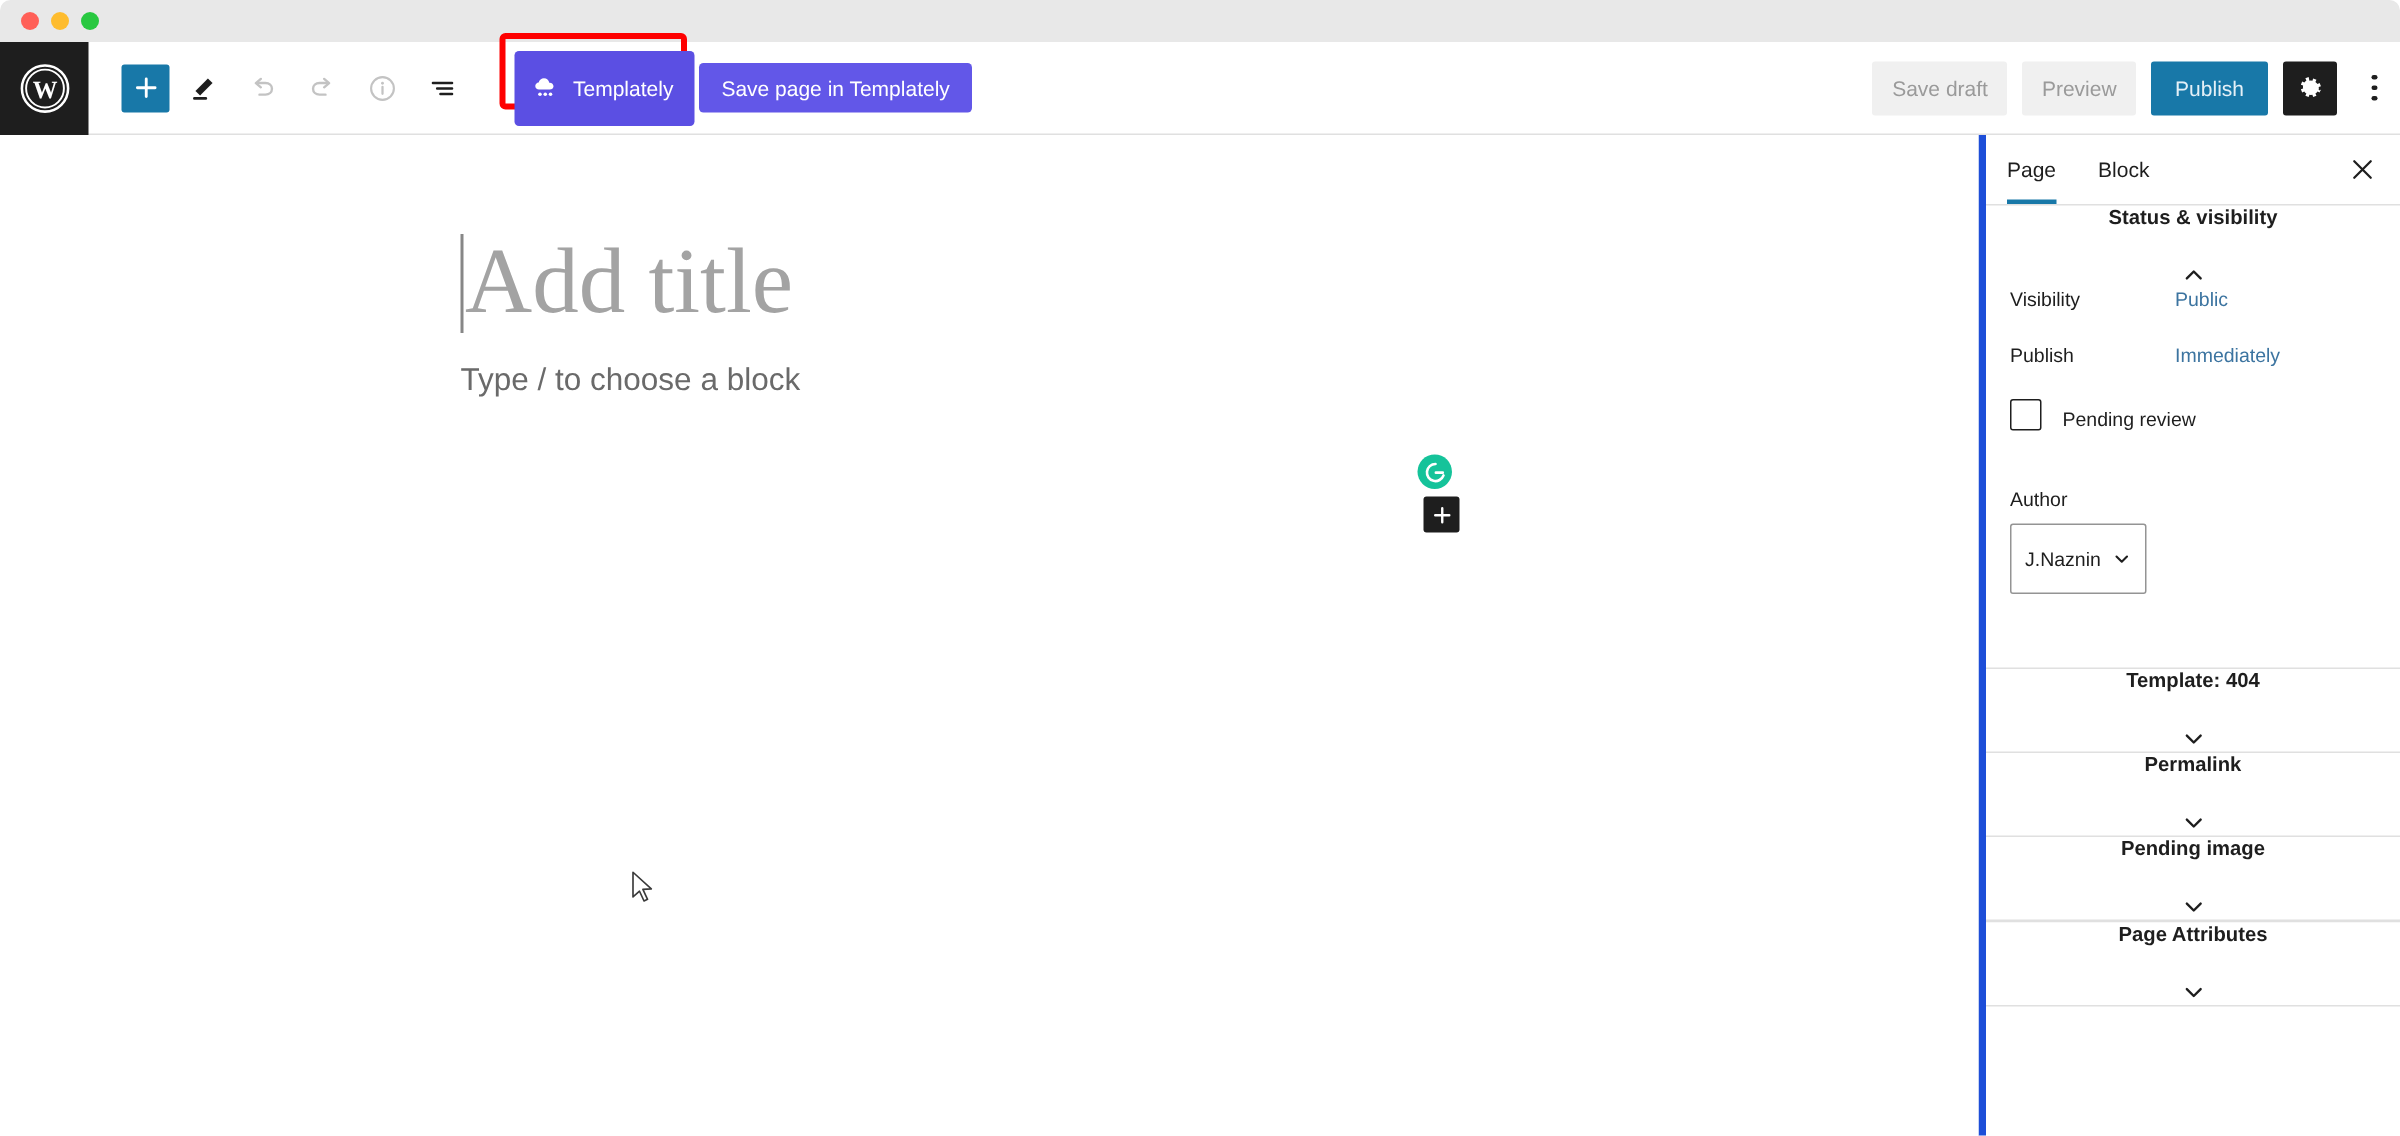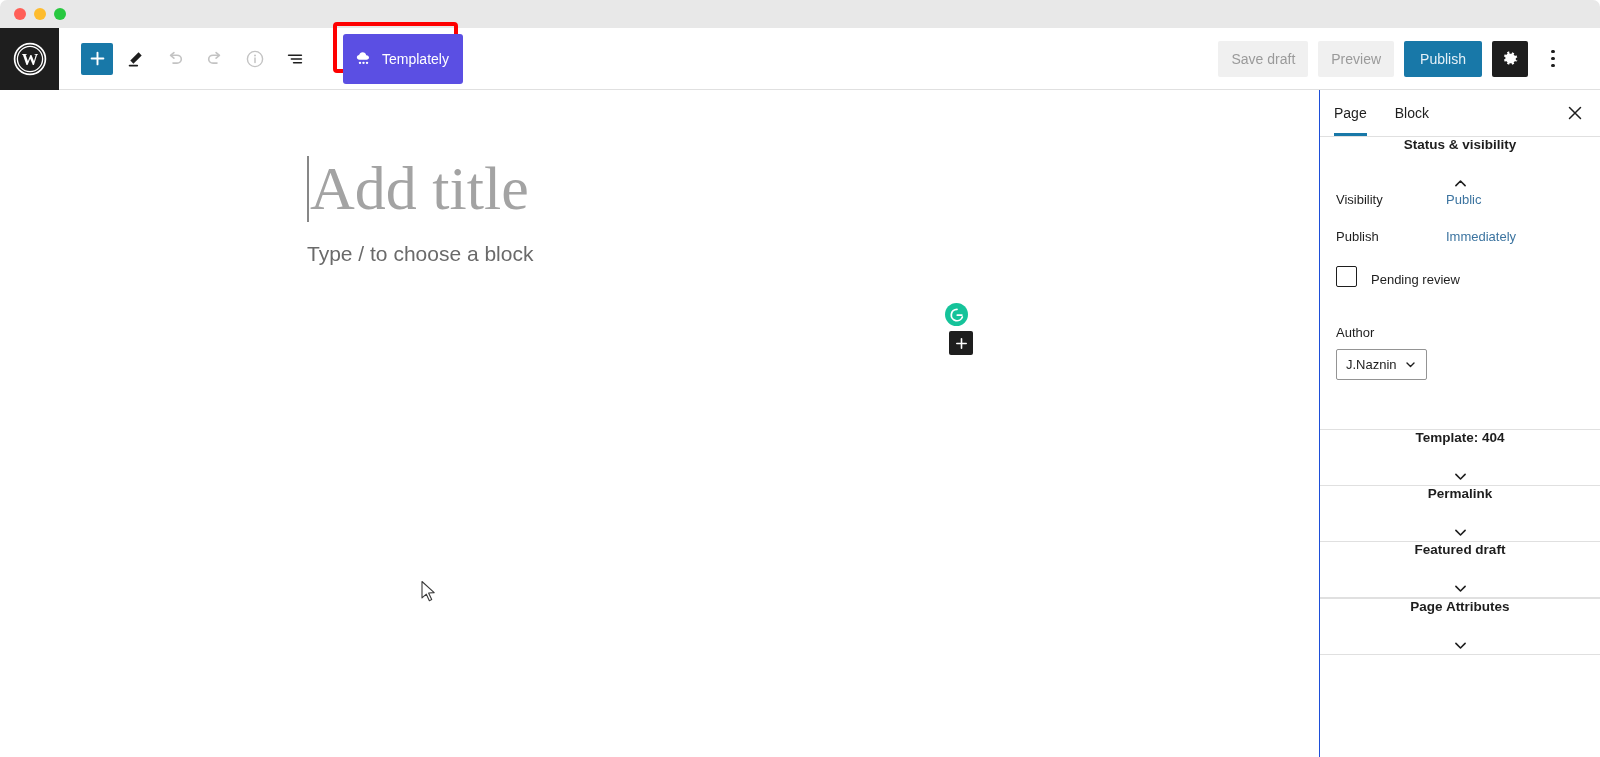--- a/index.html
+++ b/index.html
@@ -261,6 +261,7 @@
       <span>Templately</span>
     </button>
 
+    <button id="save-page-templately-button">Save page in Templately</button>
   </div>
 
   <div id="header-right-tools">

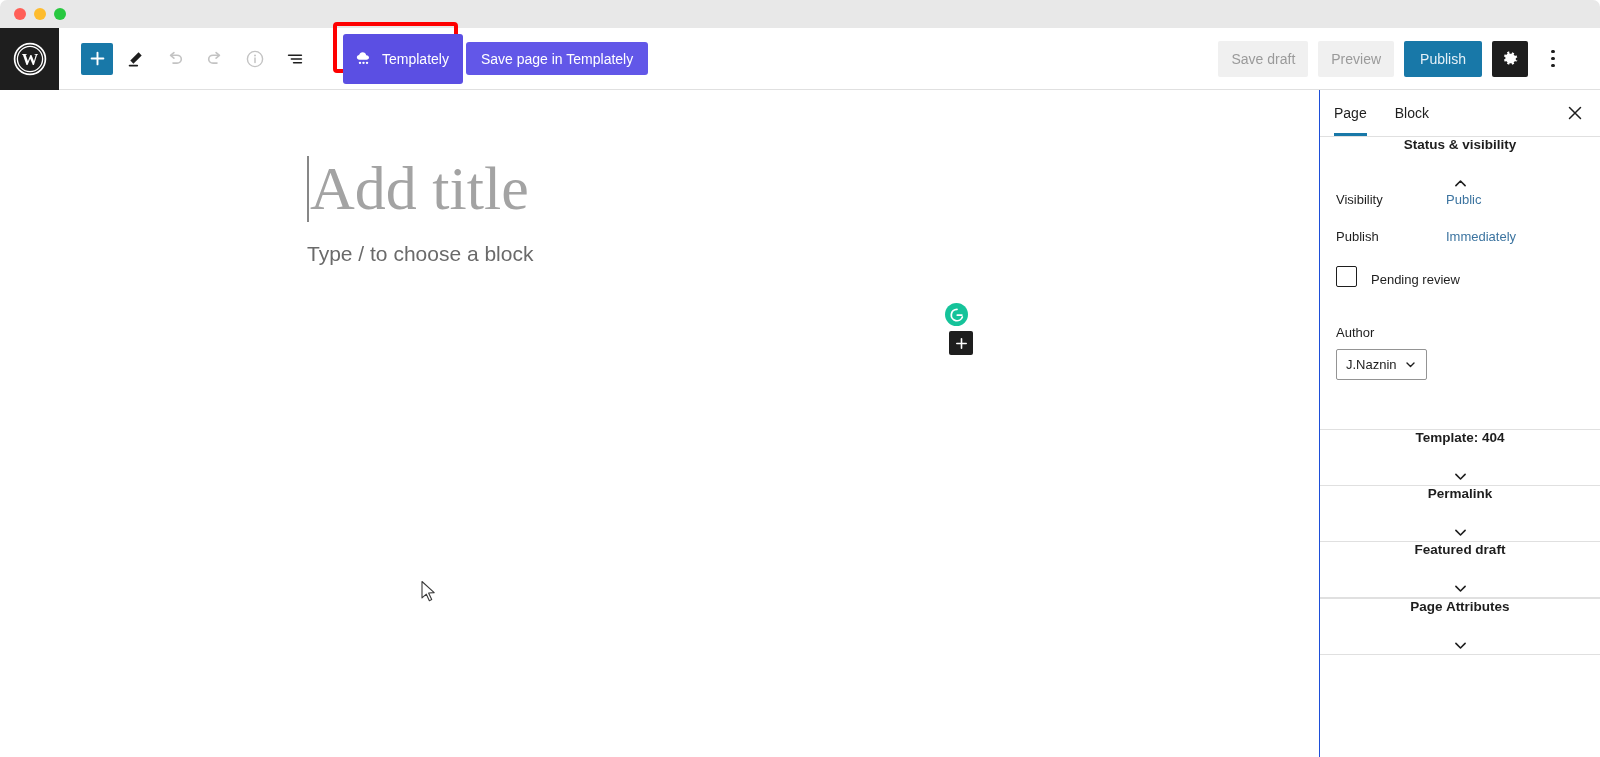--- a/index.html
+++ b/index.html
@@ -72,7 +72,7 @@
   }
 
   #header-right-tools{
-    margin-left:auto; display:flex; align-items:center; gap:10px; padding-right:32px;
+    margin-left:auto; display:flex; align-items:center; gap:10px; padding-right:2px;
   }
   .hdr-btn{
     border:none; border-radius:2px; font-size:14px; cursor:pointer;

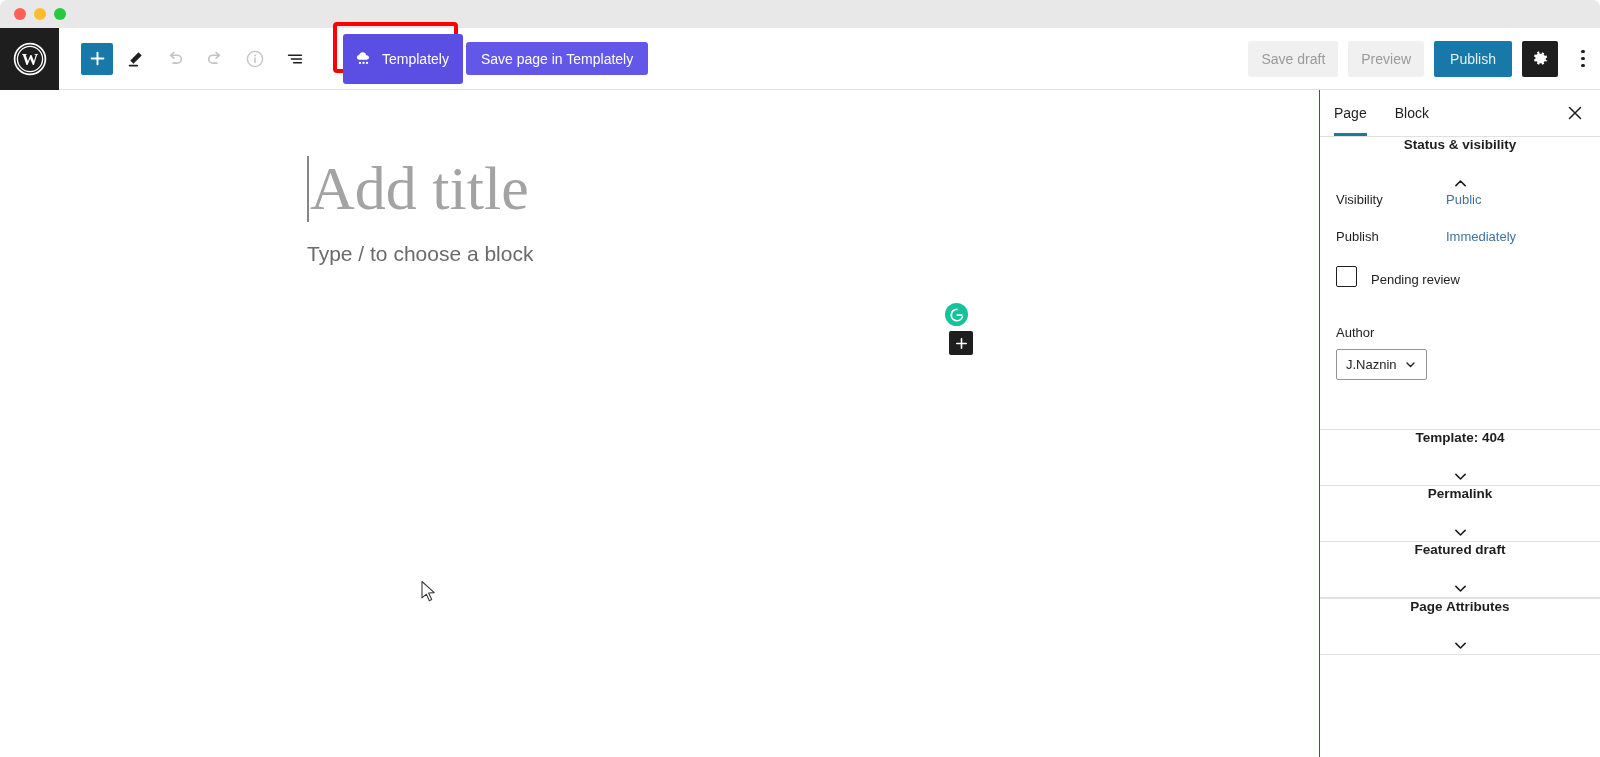--- a/index.html
+++ b/index.html
@@ -132,7 +132,7 @@
   
   #settings-sidebar{
     width:281px; flex:0 0 281px; background:#ffffff;
-    border-left:1px solid #1d4ed8; display:flex; flex-direction:column;
+    border-left:5px solid #1d4ed8; display:flex; flex-direction:column;
     overflow:hidden;
   }
   #sidebar-tabbar{

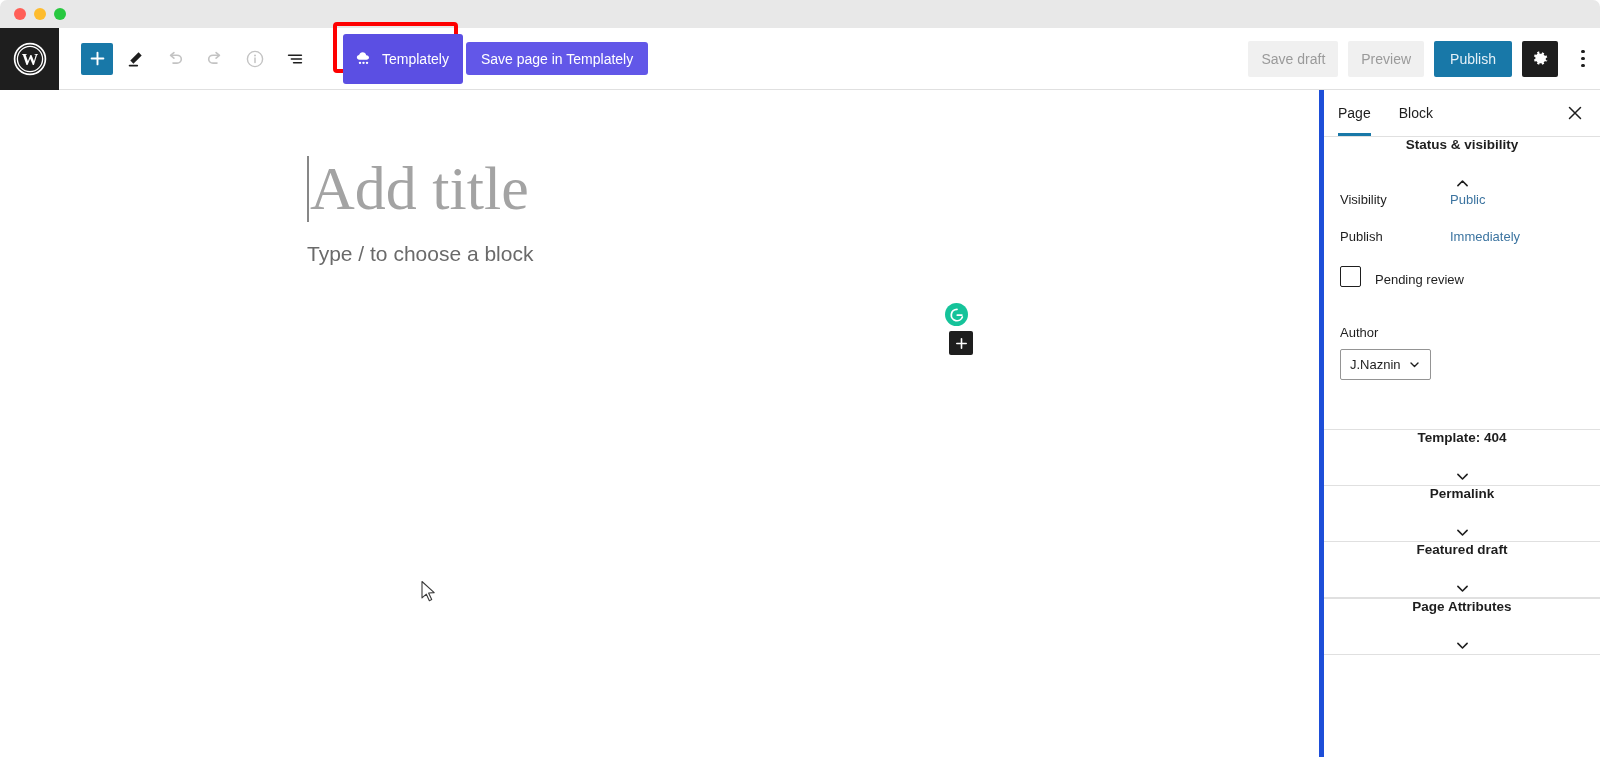--- a/index.html
+++ b/index.html
@@ -177,7 +177,7 @@
   #pending-review-label{ font-size:13px; color:#1e1e1e; cursor:pointer; }
   #author-label{ font-size:13px; color:#1e1e1e; margin-bottom:9px; }
   #author-select{
-    height:31px; min-width:86px; border:1px solid #949494; border-radius:2px;
+    height:47px; min-width:86px; border:1px solid #949494; border-radius:2px;
     background:#fff; display:inline-flex; align-items:center; gap:7px;
     padding:0 9px; font-size:13px; color:#1e1e1e; cursor:pointer;
   }

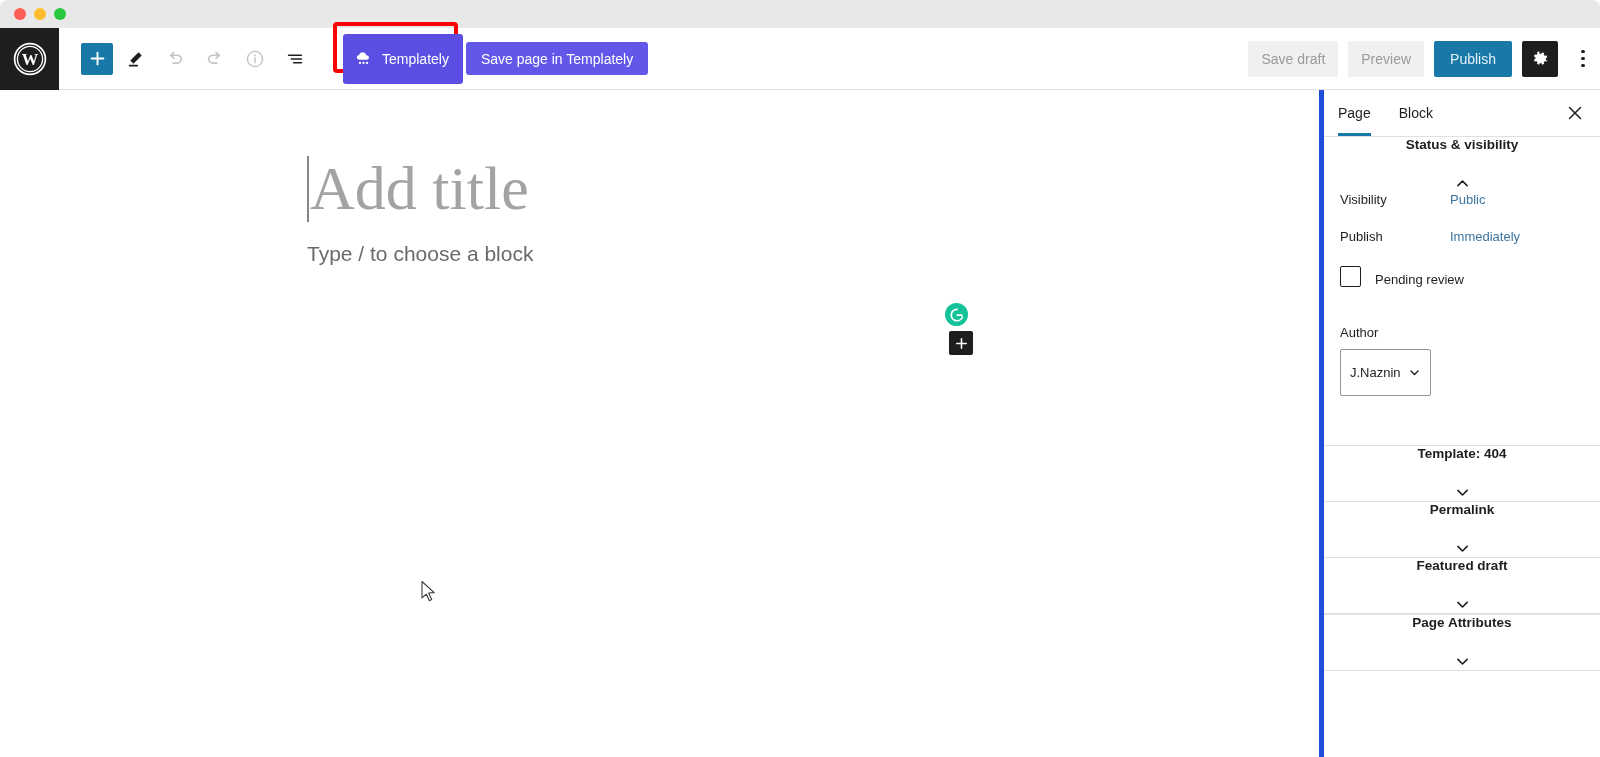--- a/index.html
+++ b/index.html
@@ -379,7 +379,7 @@
     <div class="panel-divider"></div>
 
     <div class="panel-header">
-      <span class="panel-title">Featured draft</span>
+      <span class="panel-title">Pending image</span>
       <svg class="chev" width="17" height="17" viewBox="0 0 17 17" aria-hidden="true">
         <path d="M3.9 6.4L8.5 11l4.6-4.6" fill="none" stroke="#1e1e1e" stroke-width="1.6" stroke-linecap="round" stroke-linejoin="round"></path>
       </svg>

